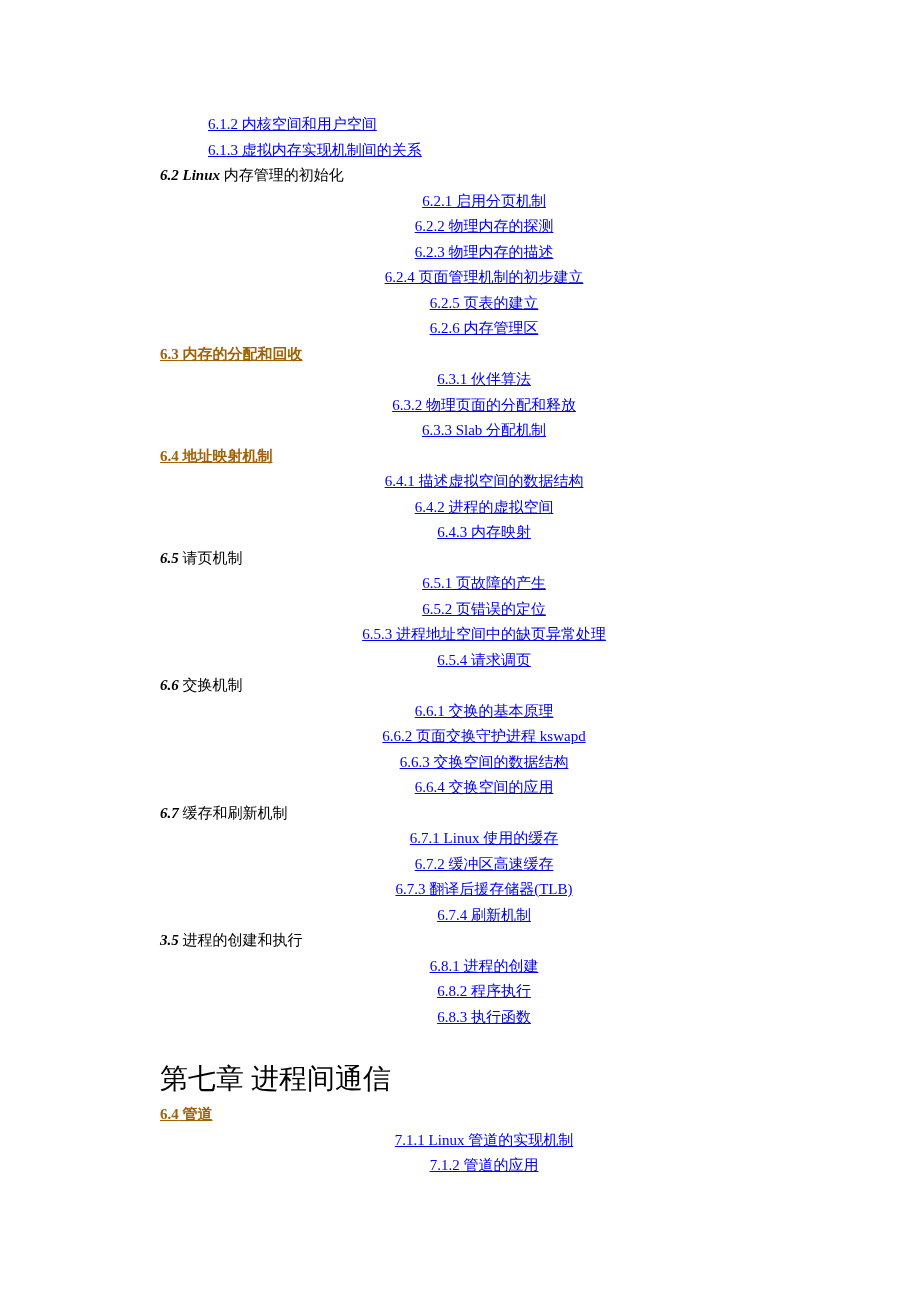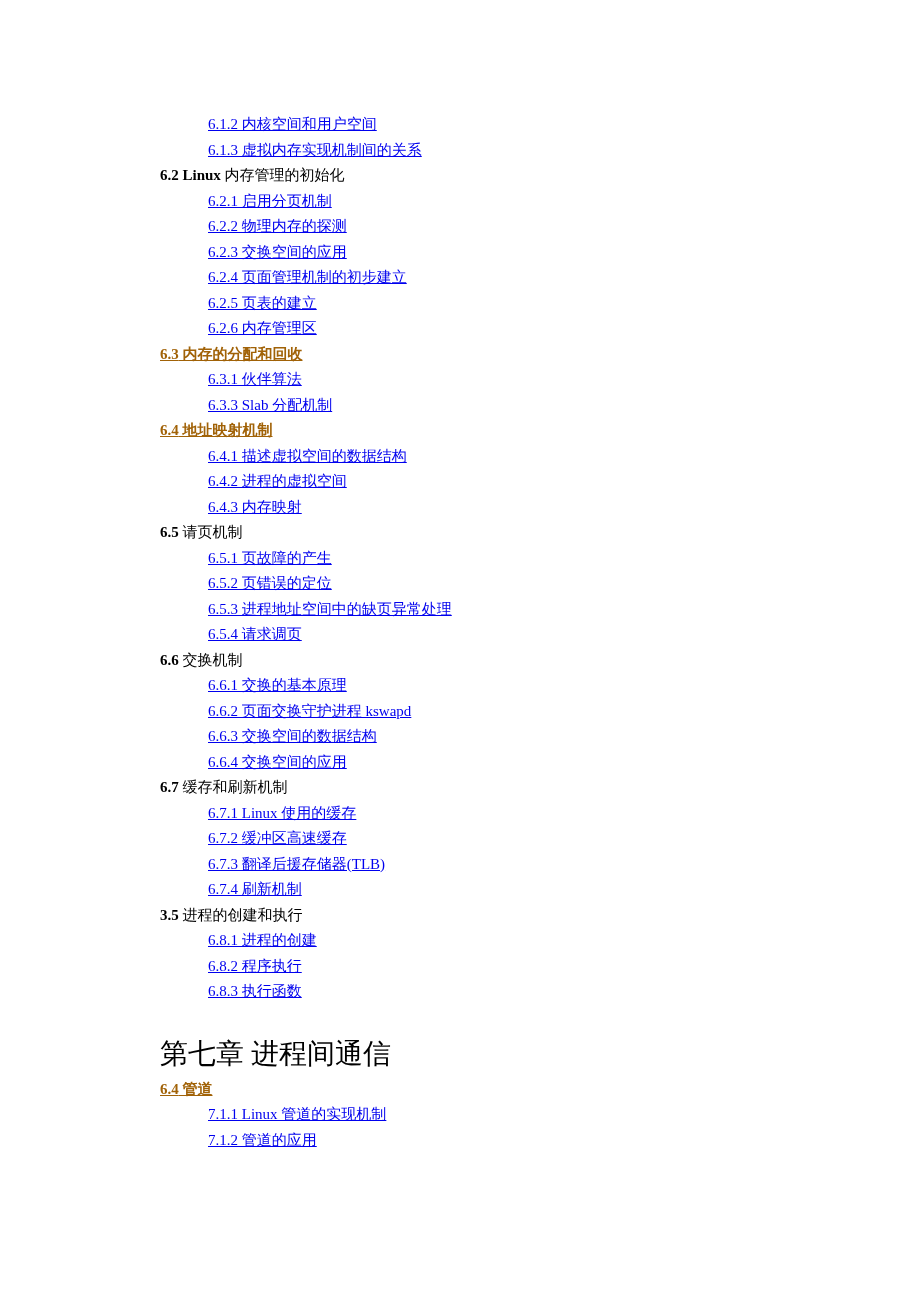--- a/index.html
+++ b/index.html
@@ -22,6 +22,7 @@
     .section-heading .bold {
       font-weight: bold;
       font-family: "Times New Roman", "SimSun", serif;
+      font-style: italic;
     }
     .subsection-list {
       padding-left: 48px;

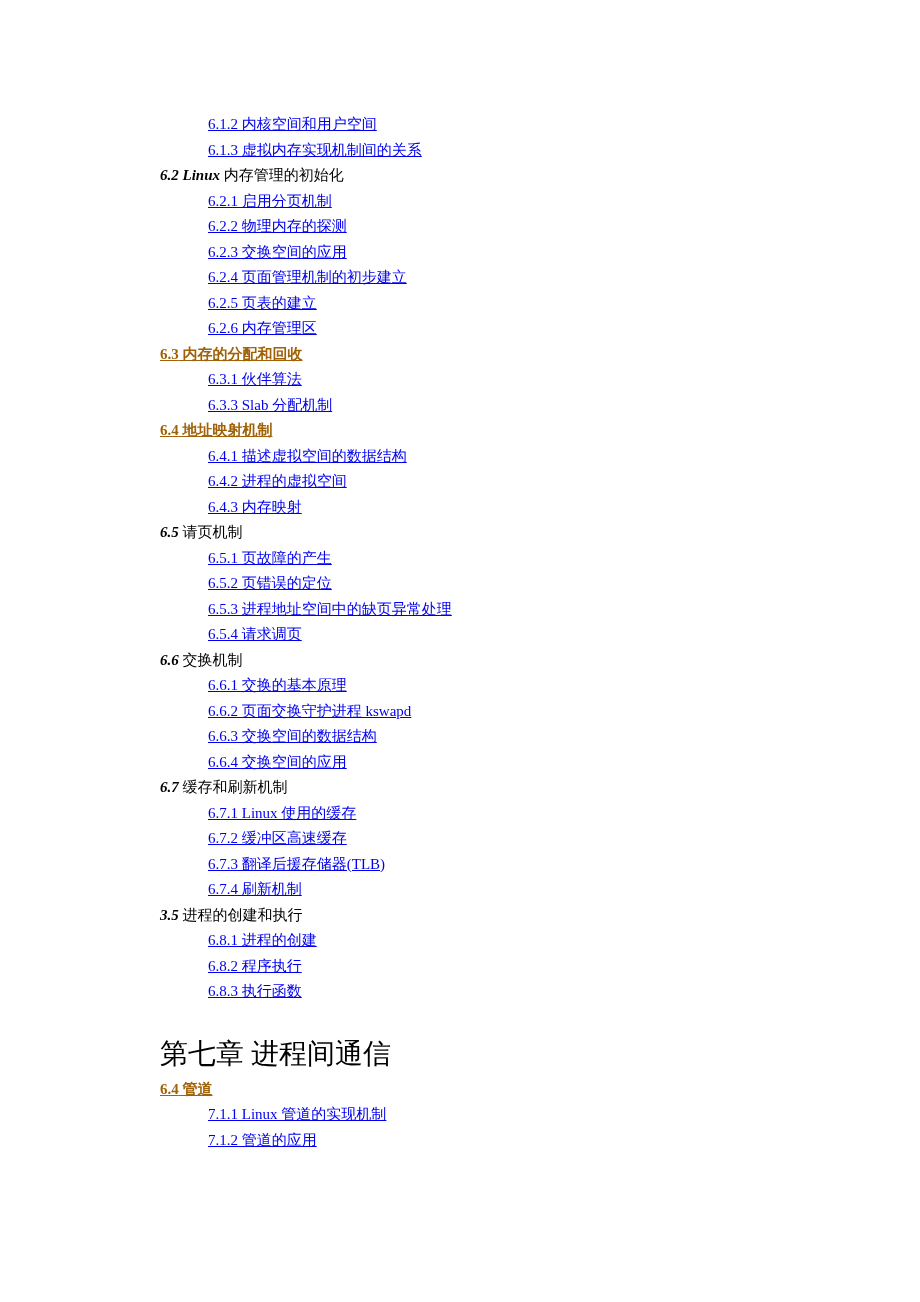--- a/index.html
+++ b/index.html
@@ -26,6 +26,7 @@
     }
     .subsection-list {
       padding-left: 48px;
+      text-align: center;
     }
     .subsection-item {
       margin: 3px 0;

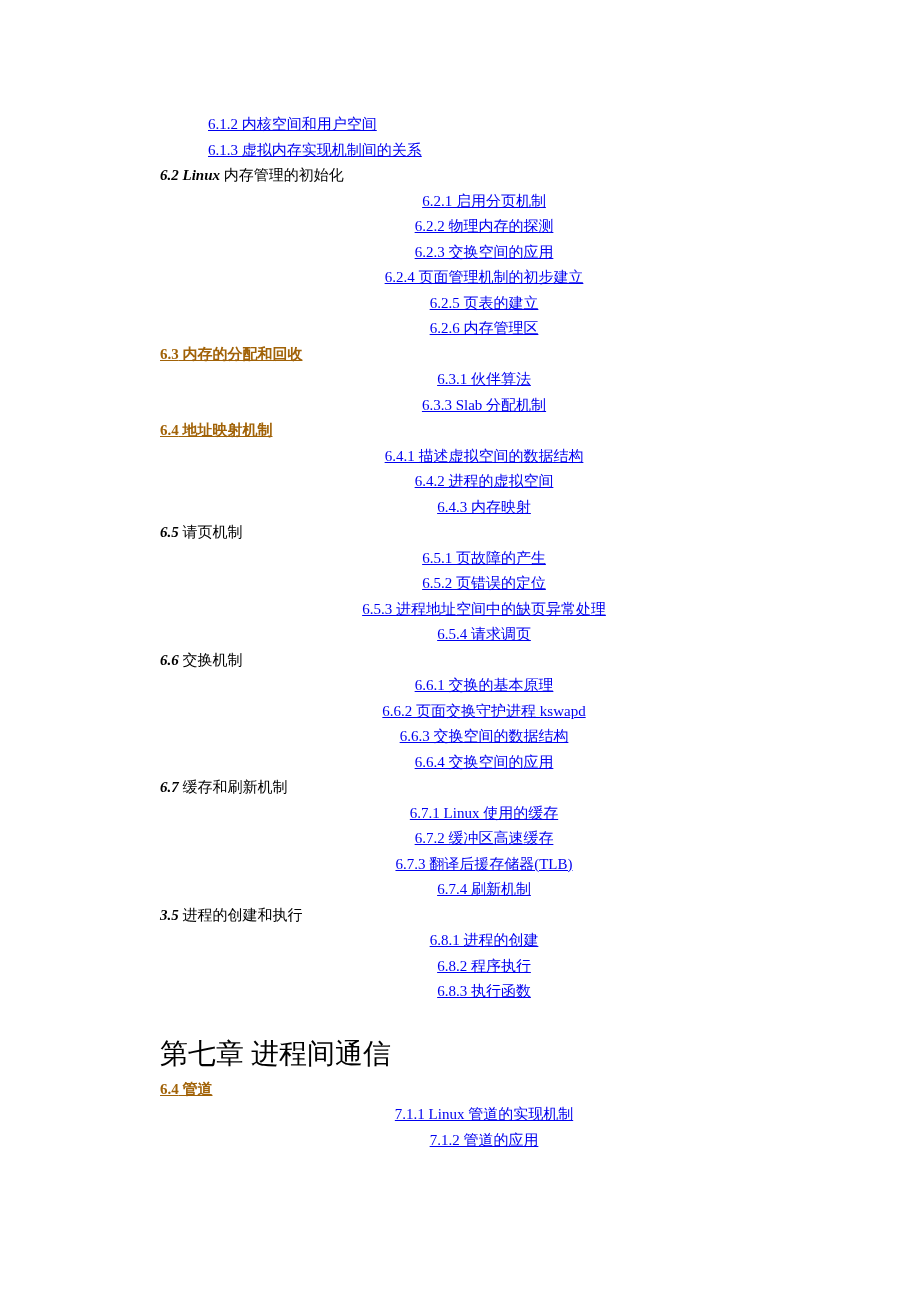--- a/index.html
+++ b/index.html
@@ -59,7 +59,7 @@
 <div class="subsection-list">
   <div class="subsection-item"><a href="#">6.2.1  启用分页机制</a></div>
   <div class="subsection-item"><a href="#">6.2.2   物理内存的探测</a></div>
-  <div class="subsection-item"><a href="#">6.2.3  交换空间的应用</a></div>
+  <div class="subsection-item"><a href="#">6.2.3  物理内存的描述</a></div>
   <div class="subsection-item"><a href="#">6.2.4  页面管理机制的初步建立</a></div>
   <div class="subsection-item"><a href="#">6.2.5 页表的建立</a></div>
   <div class="subsection-item"><a href="#">6.2.6 内存管理区</a></div>

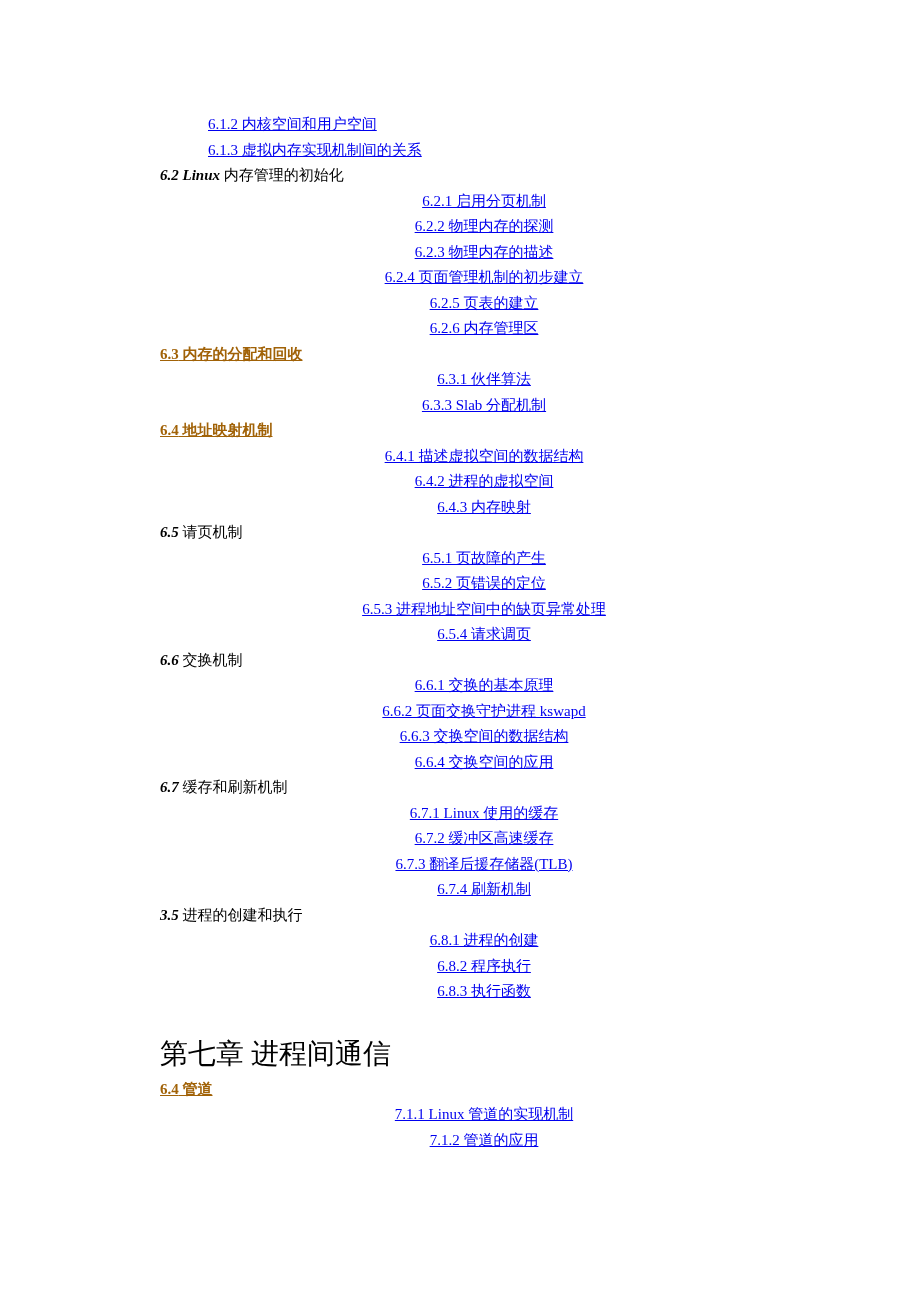--- a/index.html
+++ b/index.html
@@ -68,6 +68,7 @@
 <div class="section-heading"><a href="#" class="section-link"><span>6.3</span><span> 内存的分配和回收</span></a></div>
 <div class="subsection-list">
   <div class="subsection-item"><a href="#">6.3.1  伙伴算法</a></div>
+  <div class="subsection-item"><a href="#">6.3.2  物理页面的分配和释放</a></div>
   <div class="subsection-item"><a href="#">6.3.3 Slab 分配机制</a></div>
 </div>
 

